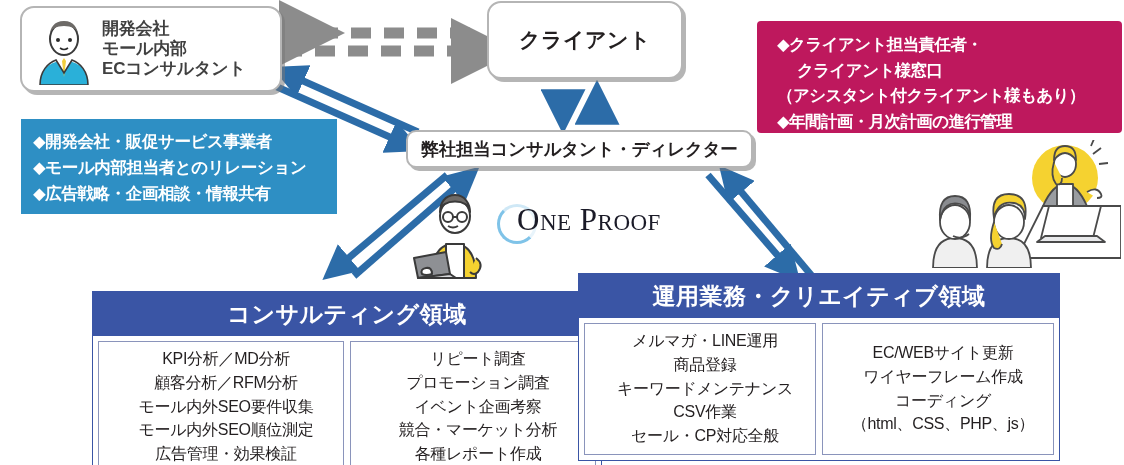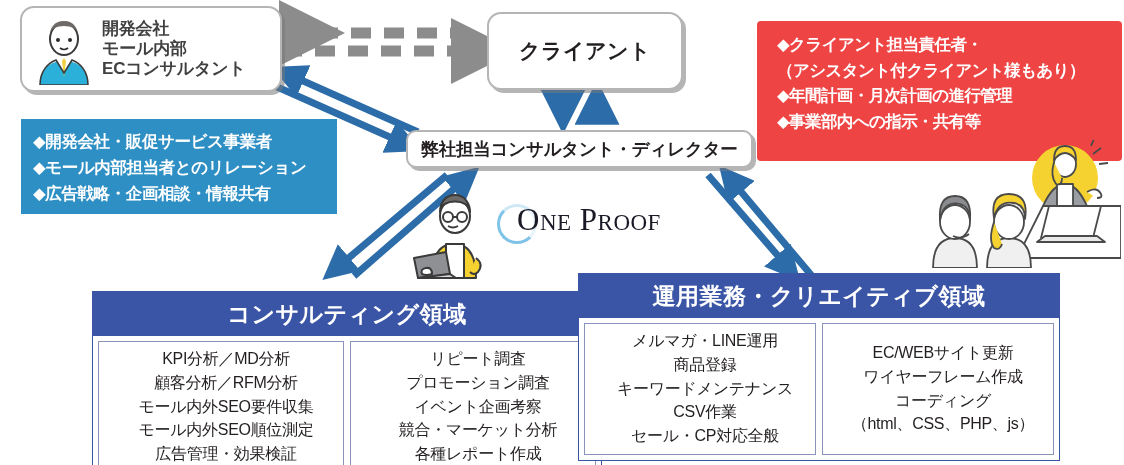--- a/index.html
+++ b/index.html
@@ -53,7 +53,7 @@
   
   #client-box {
     left: 487px;
-    top: 12px;
+    top: 1px;
     width: 196px;
     height: 78px;
     justify-content: center;

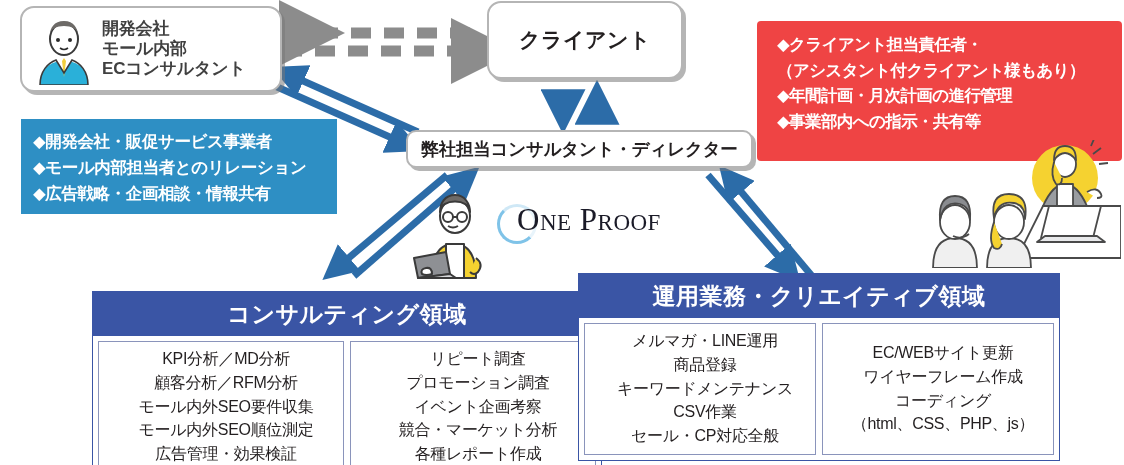--- a/index.html
+++ b/index.html
@@ -101,8 +101,8 @@
     left: 757px;
     top: 21px;
     width: 365px;
-    height: 140px;
-    background: #ef4444;
+    height: 112px;
+    background: #be185d;
     border-radius: 4px;
     box-sizing: border-box;
     padding: 11px 0 0 20px;

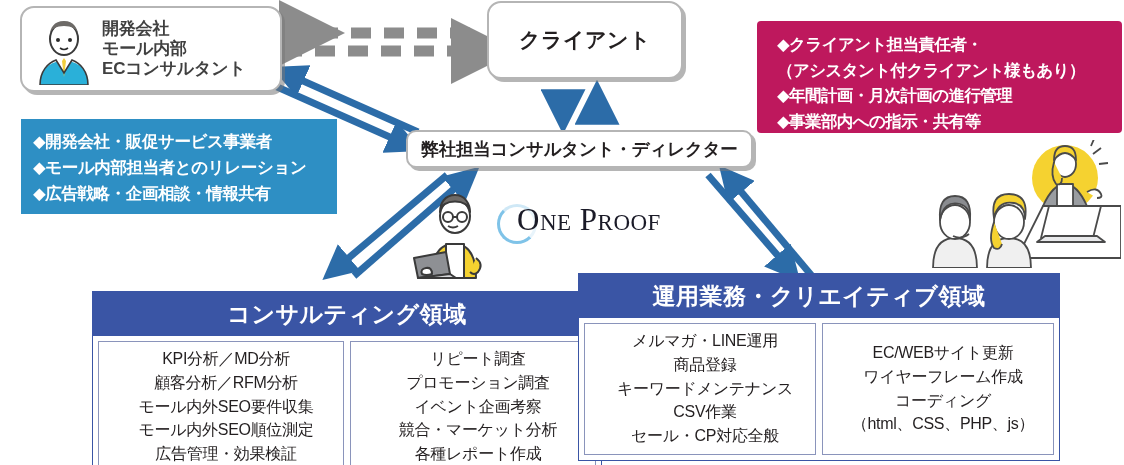--- a/index.html
+++ b/index.html
@@ -309,6 +309,7 @@
 
   <div id="teal-box">
     <div>◆クライアント担当責任者・</div>
+    <div class="indent">クライアント様窓口</div>
     <div>（アシスタント付クライアント様もあり）</div>
     <div>◆年間計画・月次計画の進行管理</div>
     <div>◆事業部内への指示・共有等</div>

